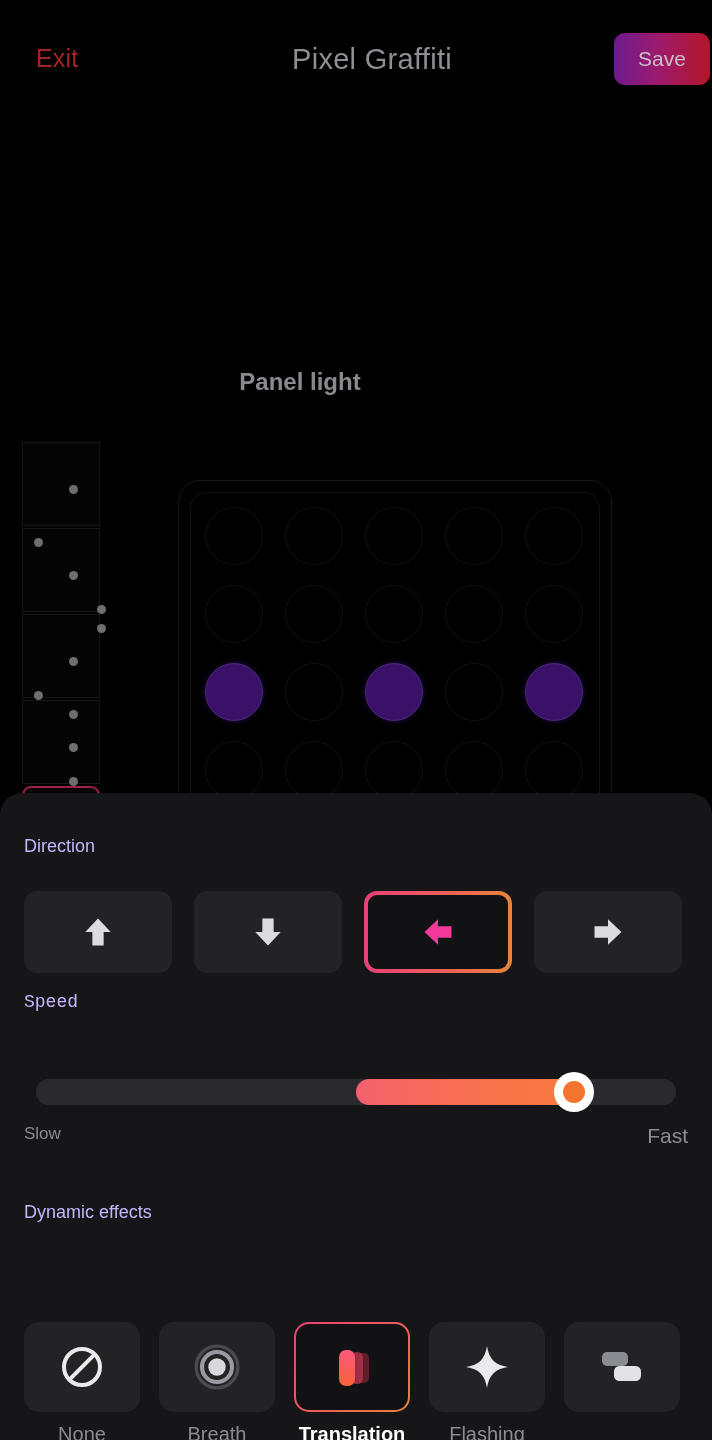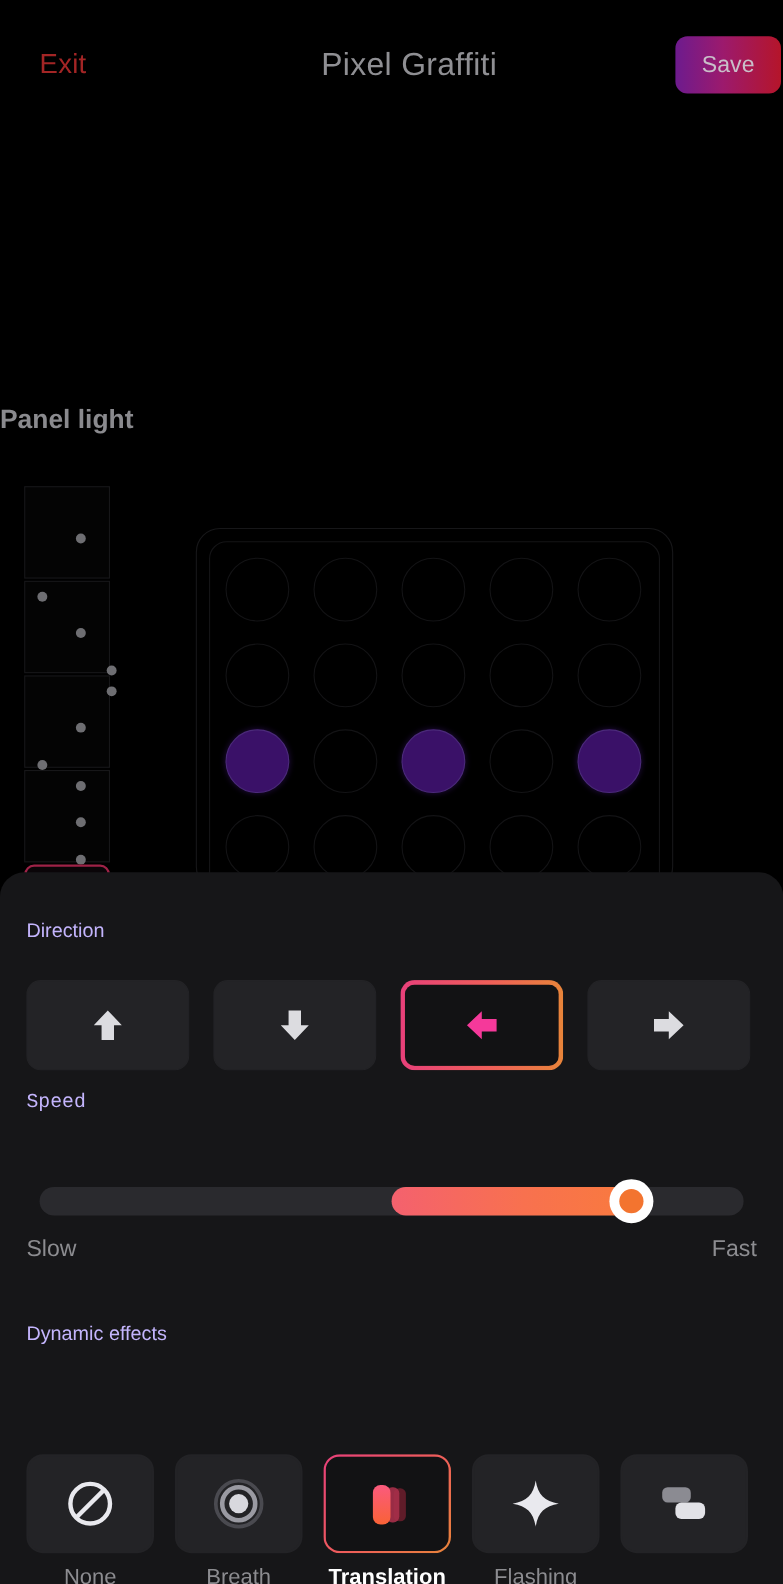--- a/index.html
+++ b/index.html
@@ -38,7 +38,7 @@
   
   .stage-label{
     position:absolute; left:0; top:368px; width:600px;
-    text-align:left; font-size:24px; font-weight:bold; color:#8a8a8e;
+    text-align:center; font-size:24px; font-weight:bold; color:#8a8a8e;
   }
 
   

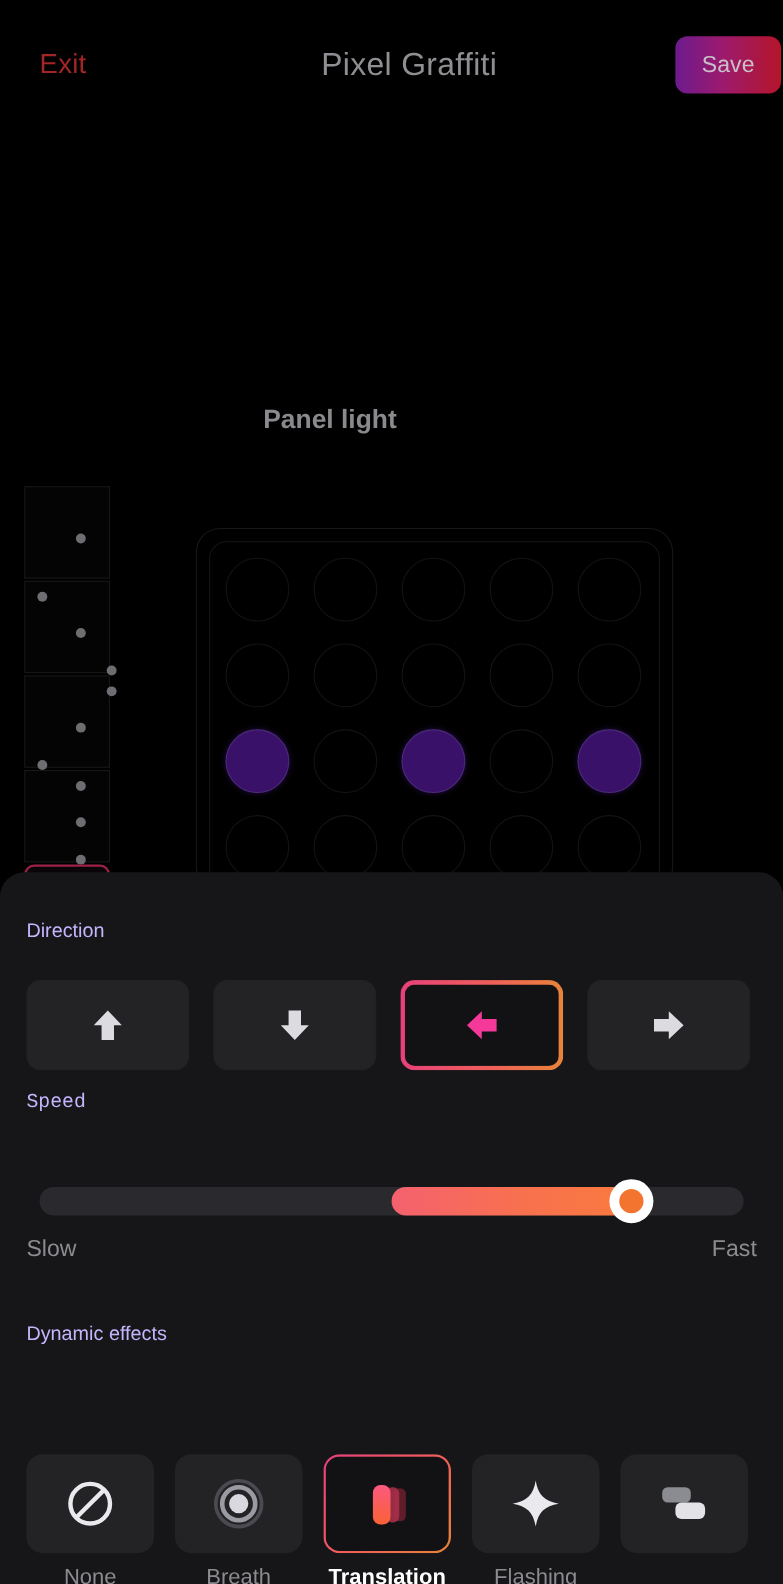--- a/index.html
+++ b/index.html
@@ -138,7 +138,7 @@
     display:block; width:22px; height:22px; border-radius:50%;
     background:#f3742f;
   }
-  .slider-min{ position:absolute; left:24px; top:1124px; font-size:21px; color:#8c8c90; }
+  .slider-min{ position:absolute; left:24px; top:1124px; font-size:17px; color:#8c8c90; }
   .slider-max{ position:absolute; right:24px; top:1124px; font-size:21px; color:#8c8c90; }
 
   

